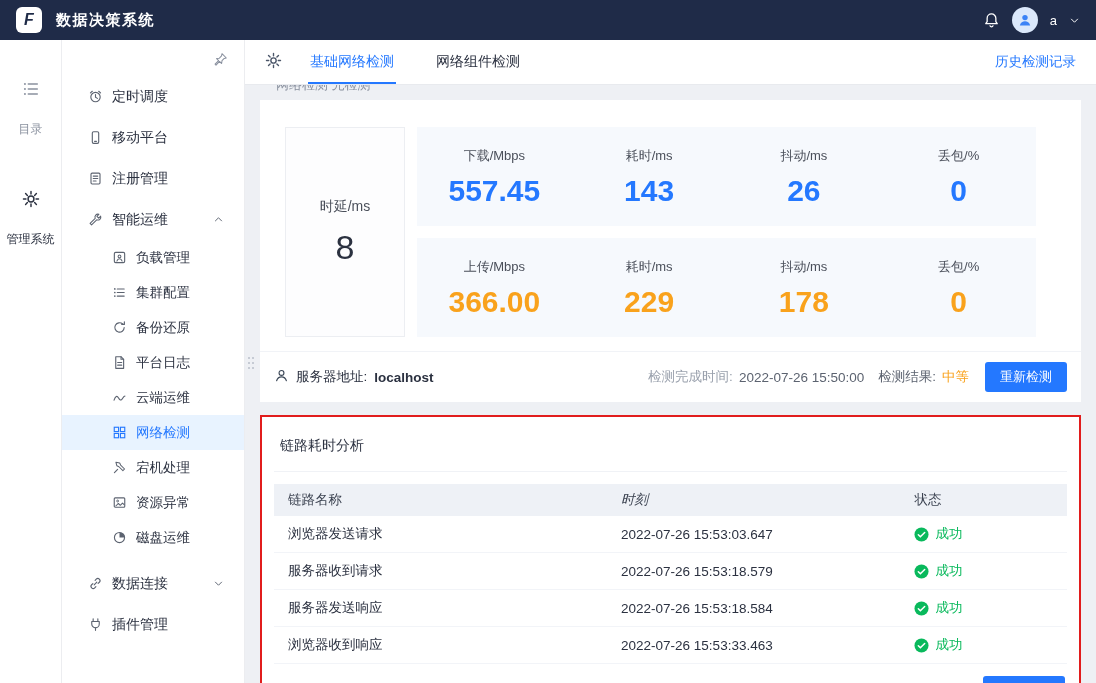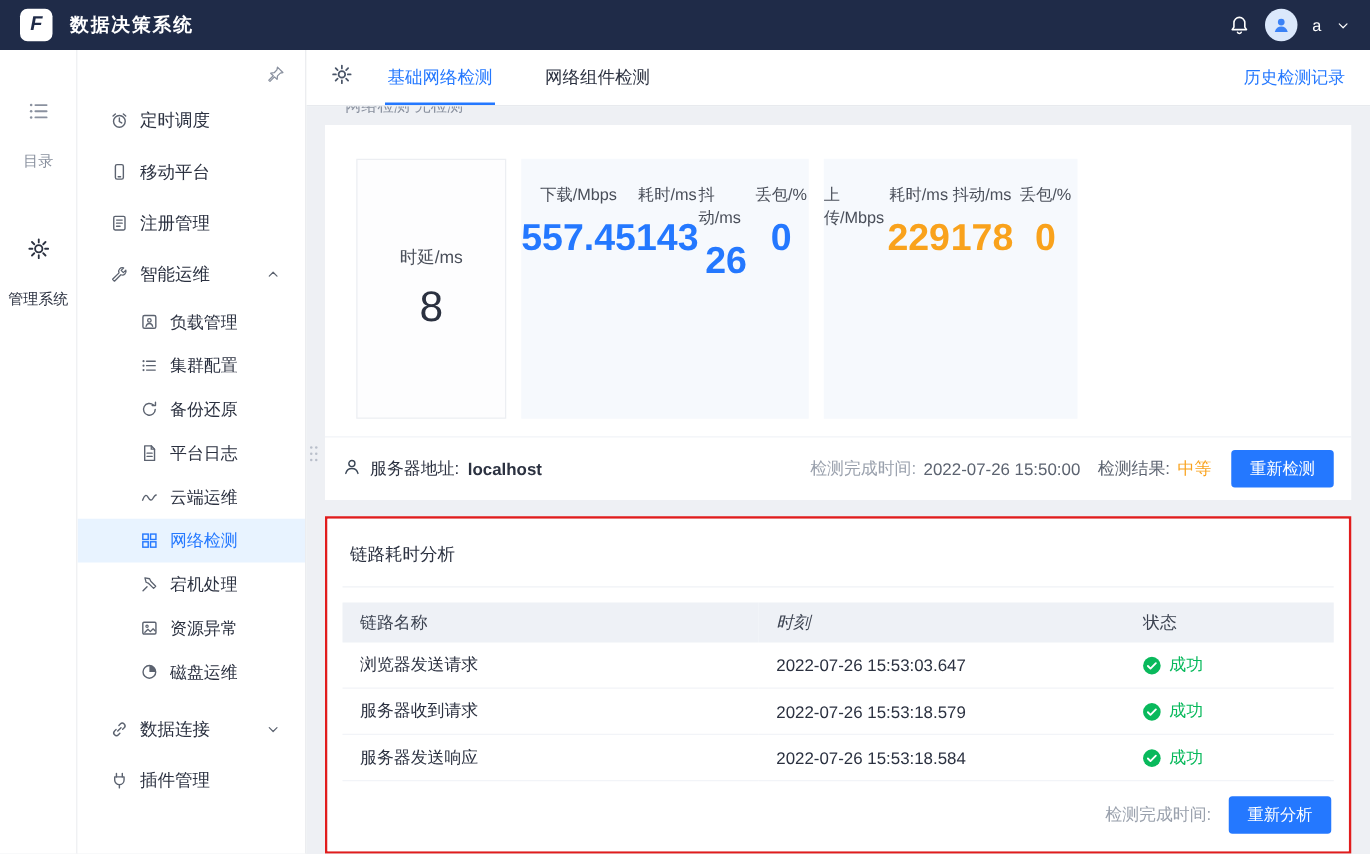--- a/index.html
+++ b/index.html
@@ -62,7 +62,7 @@
     display:flex; flex-direction:column; align-items:center; justify-content:center; gap:12px; }
   .latency-label { font-size:14px; color:#4a4f5a; }
   .latency-value { font-size:34px; color:#2b3140; font-weight:500; }
-  .metric-col { flex:1; display:flex; flex-direction:row; gap:12px; }
+  .metric-col { flex:1; display:flex; flex-direction:column; gap:12px; }
   .metric-row { background:#f6f9fd; display:flex; padding:20px 0 18px; }
   .metric-cell { flex:1; display:flex; flex-direction:column; align-items:center; gap:9px; }
   .metric-cell .lbl { font-size:13px; color:#4a4f5a; }

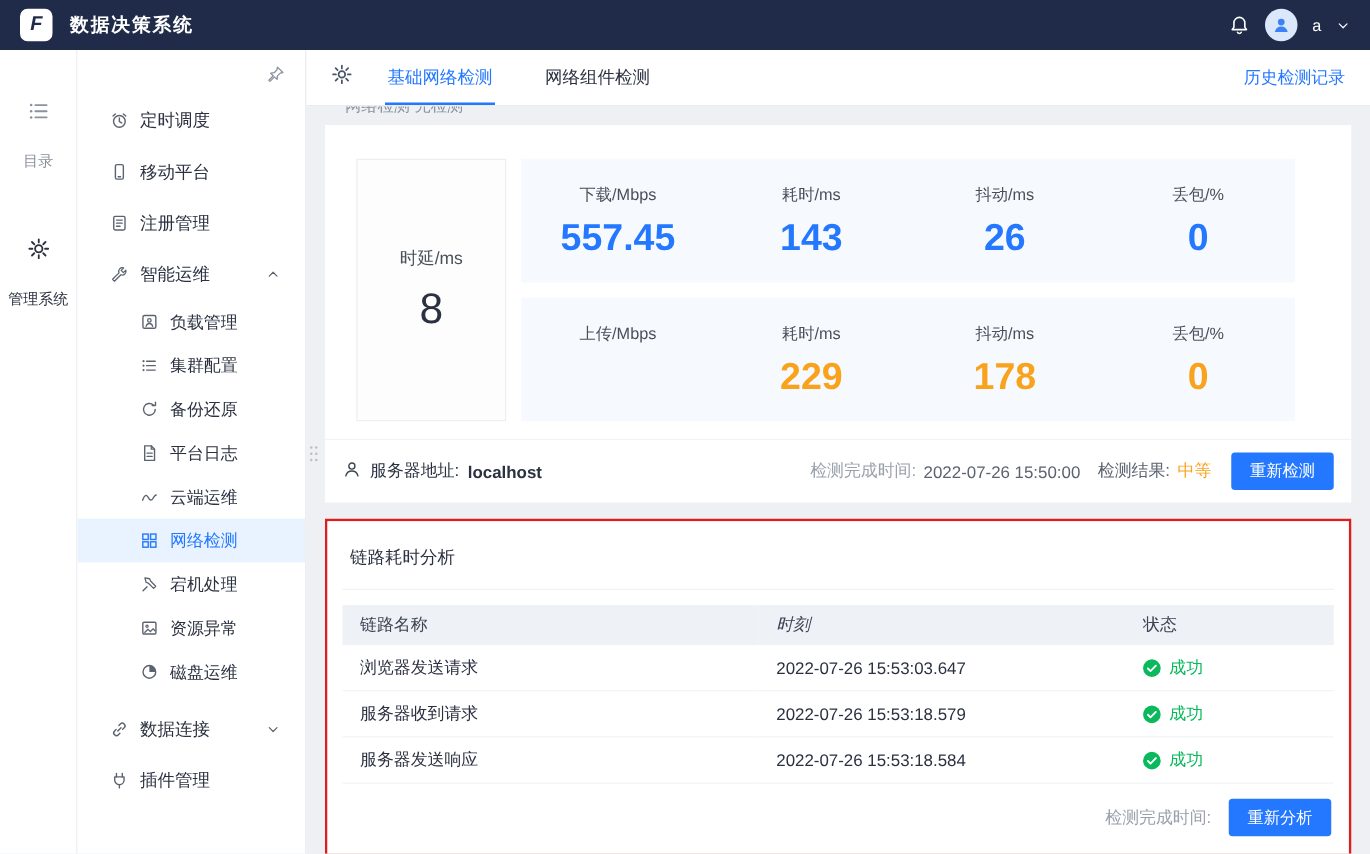--- a/index.html
+++ b/index.html
@@ -358,6 +358,7 @@
             <div class="metric-row row-upload">
               <div class="metric-cell">
                   <span class="lbl">上传/Mbps</span>
+                  <span class="val">366.00</span>
                 </div>
               <div class="metric-cell">
                   <span class="lbl">耗时/ms</span>

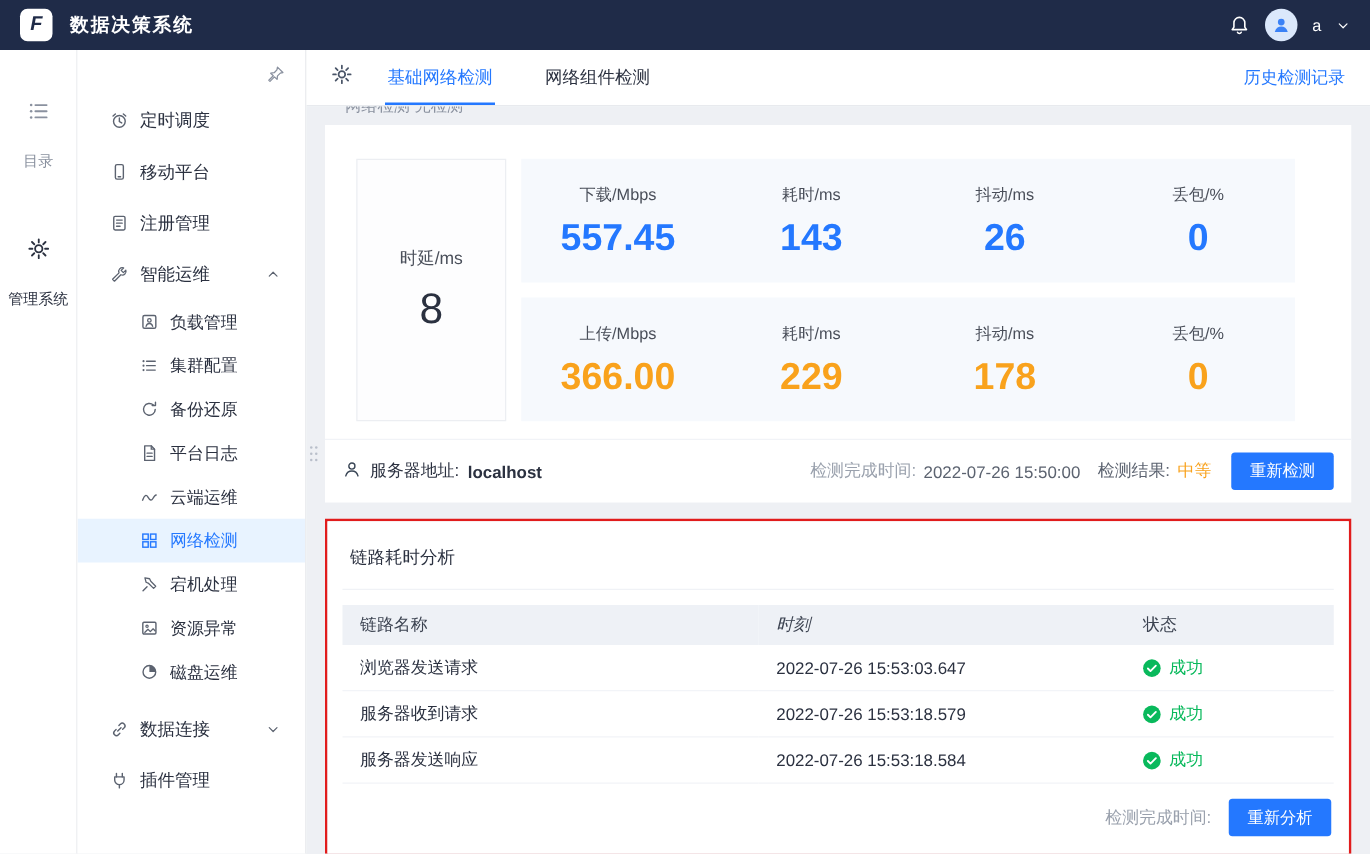--- a/index.html
+++ b/index.html
@@ -446,6 +446,19 @@
                     </span>
                   </td>
               </tr>
+              <tr>
+                <td>浏览器收到响应</td>
+                <td>2022-07-26 15:53:33.463</td>
+                <td>
+                    <span class="status">
+                      <svg width="15" height="15" viewBox="0 0 16 16">
+                        <circle cx="8" cy="8" r="7.5" fill="#09b95c"></circle>
+                        <path d="M4.6 8.3l2.2 2.2 4.6-4.6" stroke="#fff" stroke-width="1.6" fill="none" stroke-linecap="round" stroke-linejoin="round"></path>
+                      </svg>
+                      <span>成功</span>
+                    </span>
+                  </td>
+              </tr>
             </tbody>
           </table>
           <div class="analysis-footer">

